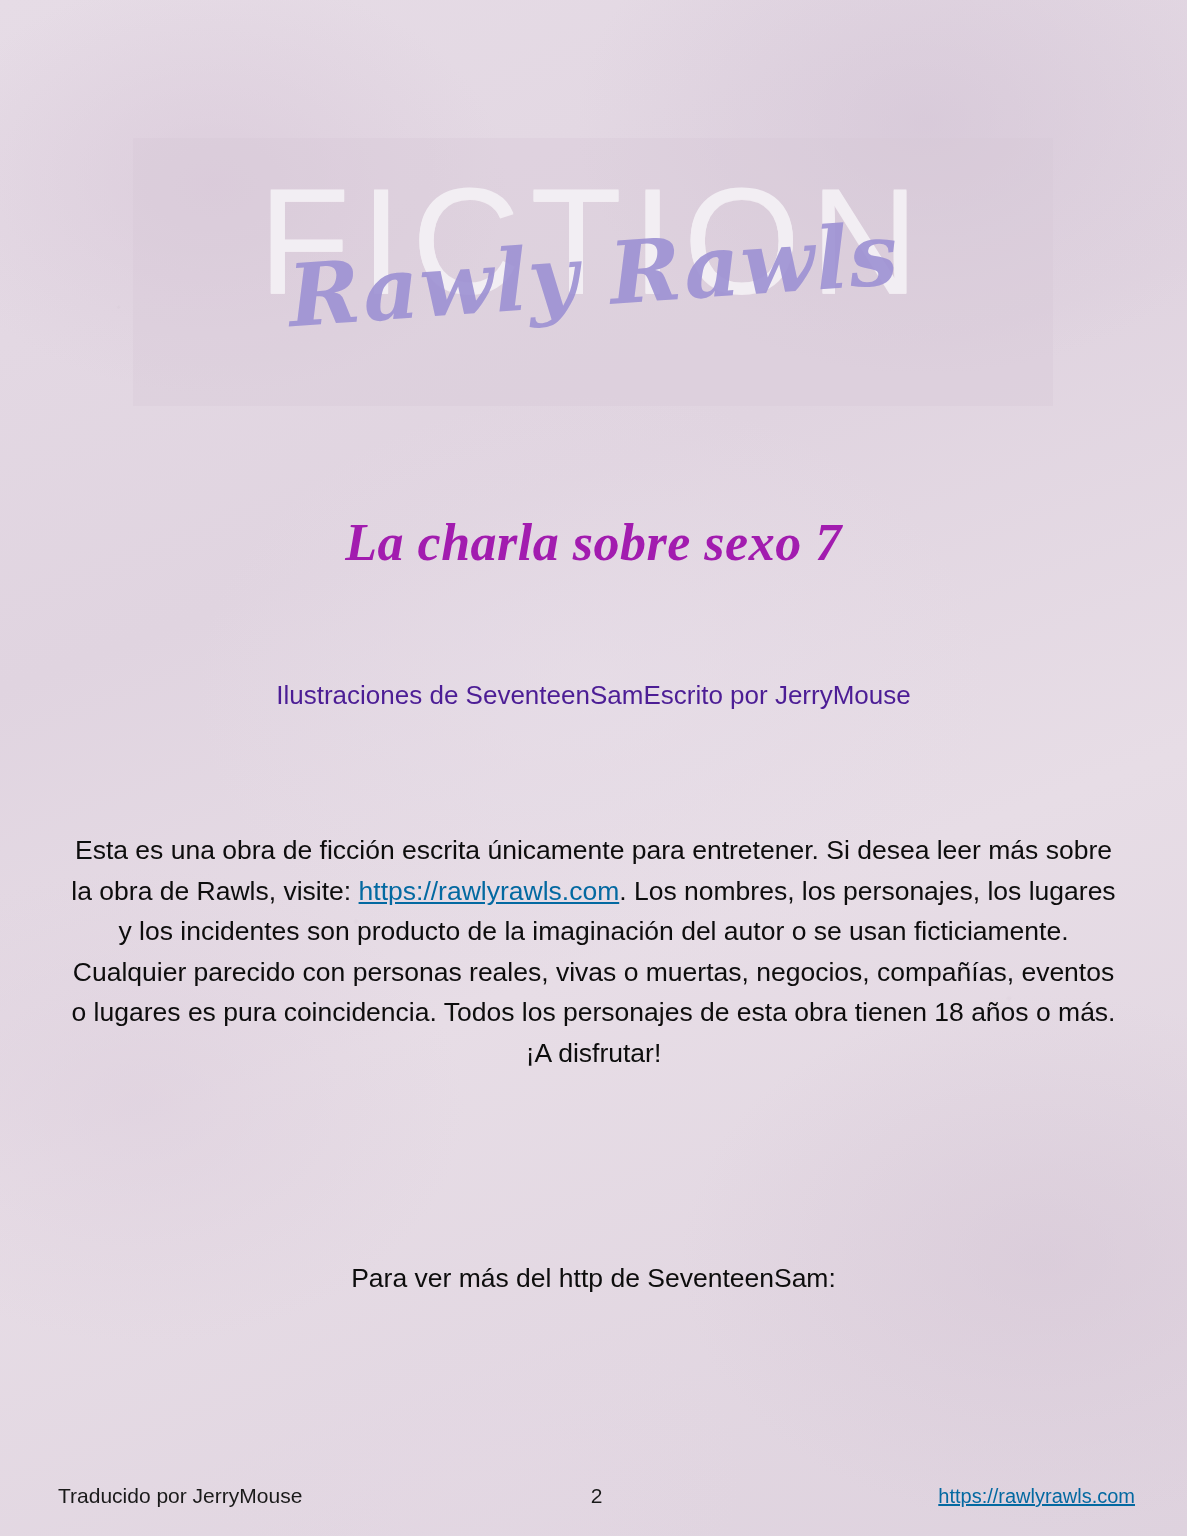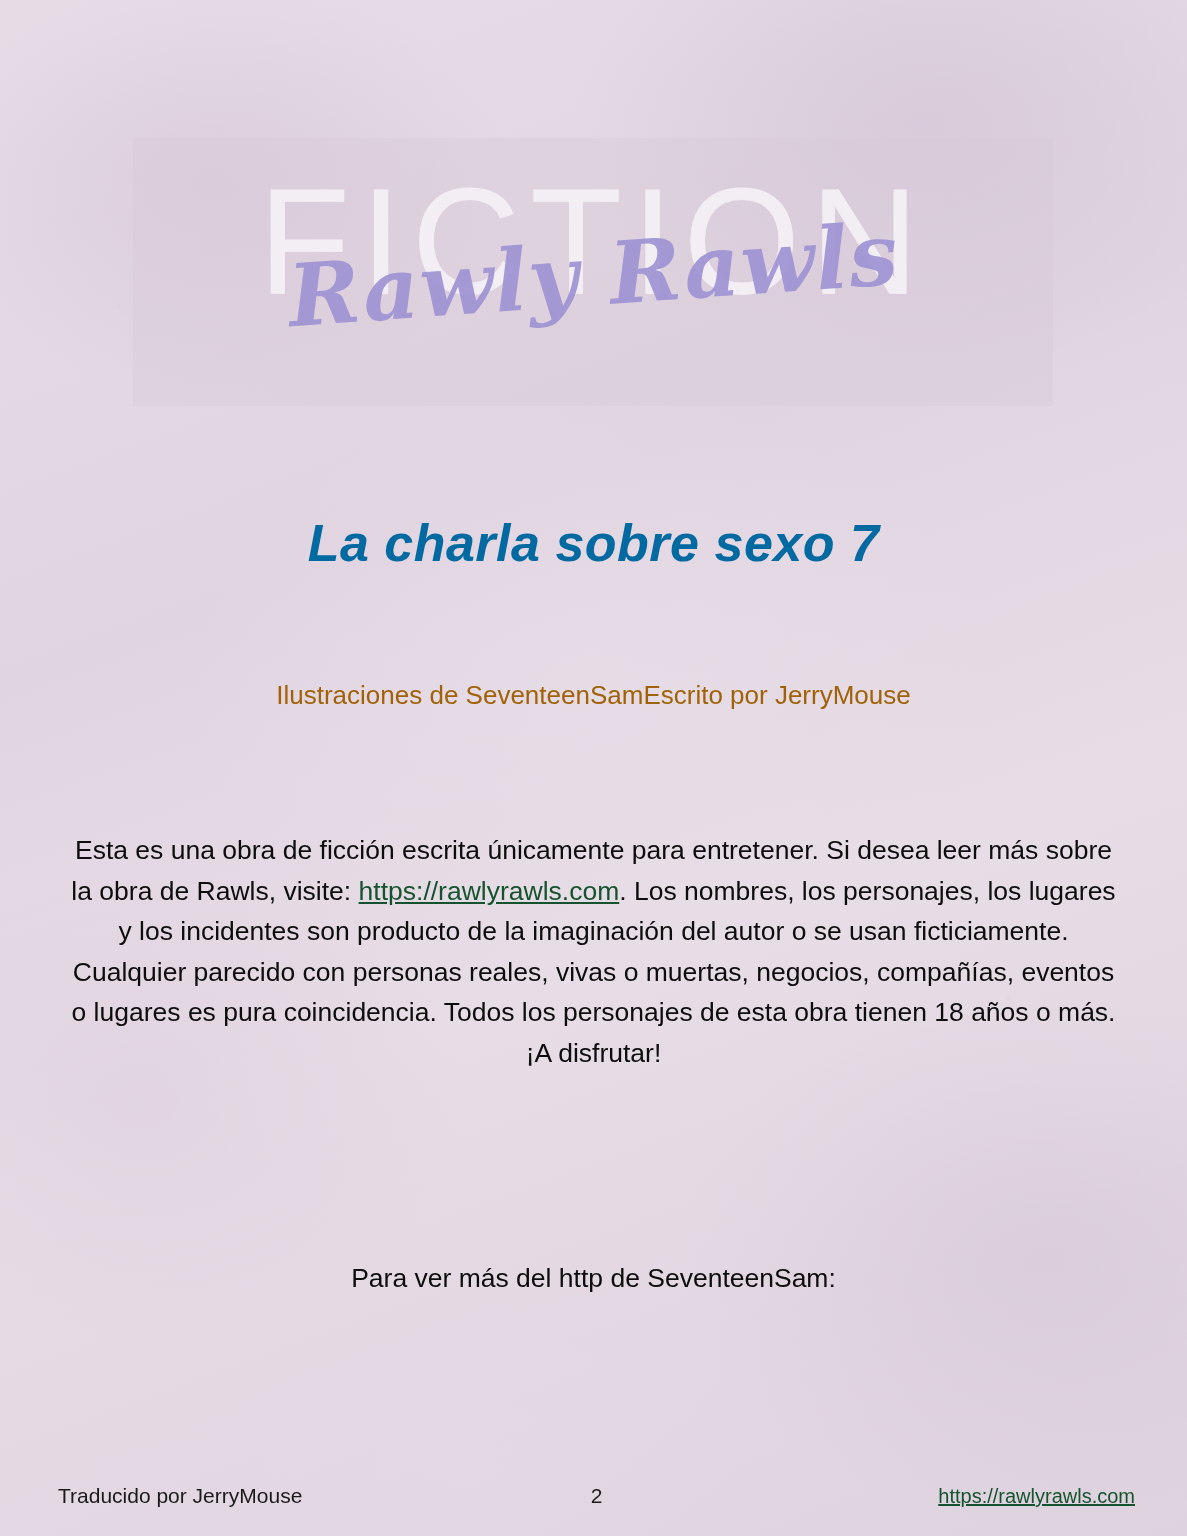--- a/index.html
+++ b/index.html
@@ -100,11 +100,11 @@
     right: 0;
     top: 478px;
     text-align: center;
-    font-family: Liberation Sans, sans-serif;
+    font-family: Liberation Serif, serif;
     font-style: italic;
     font-weight: bold;
     font-size: 52px;
-    color: #0369a1;
+    color: #a21caf;
     letter-spacing: 0.5px;
   }
 

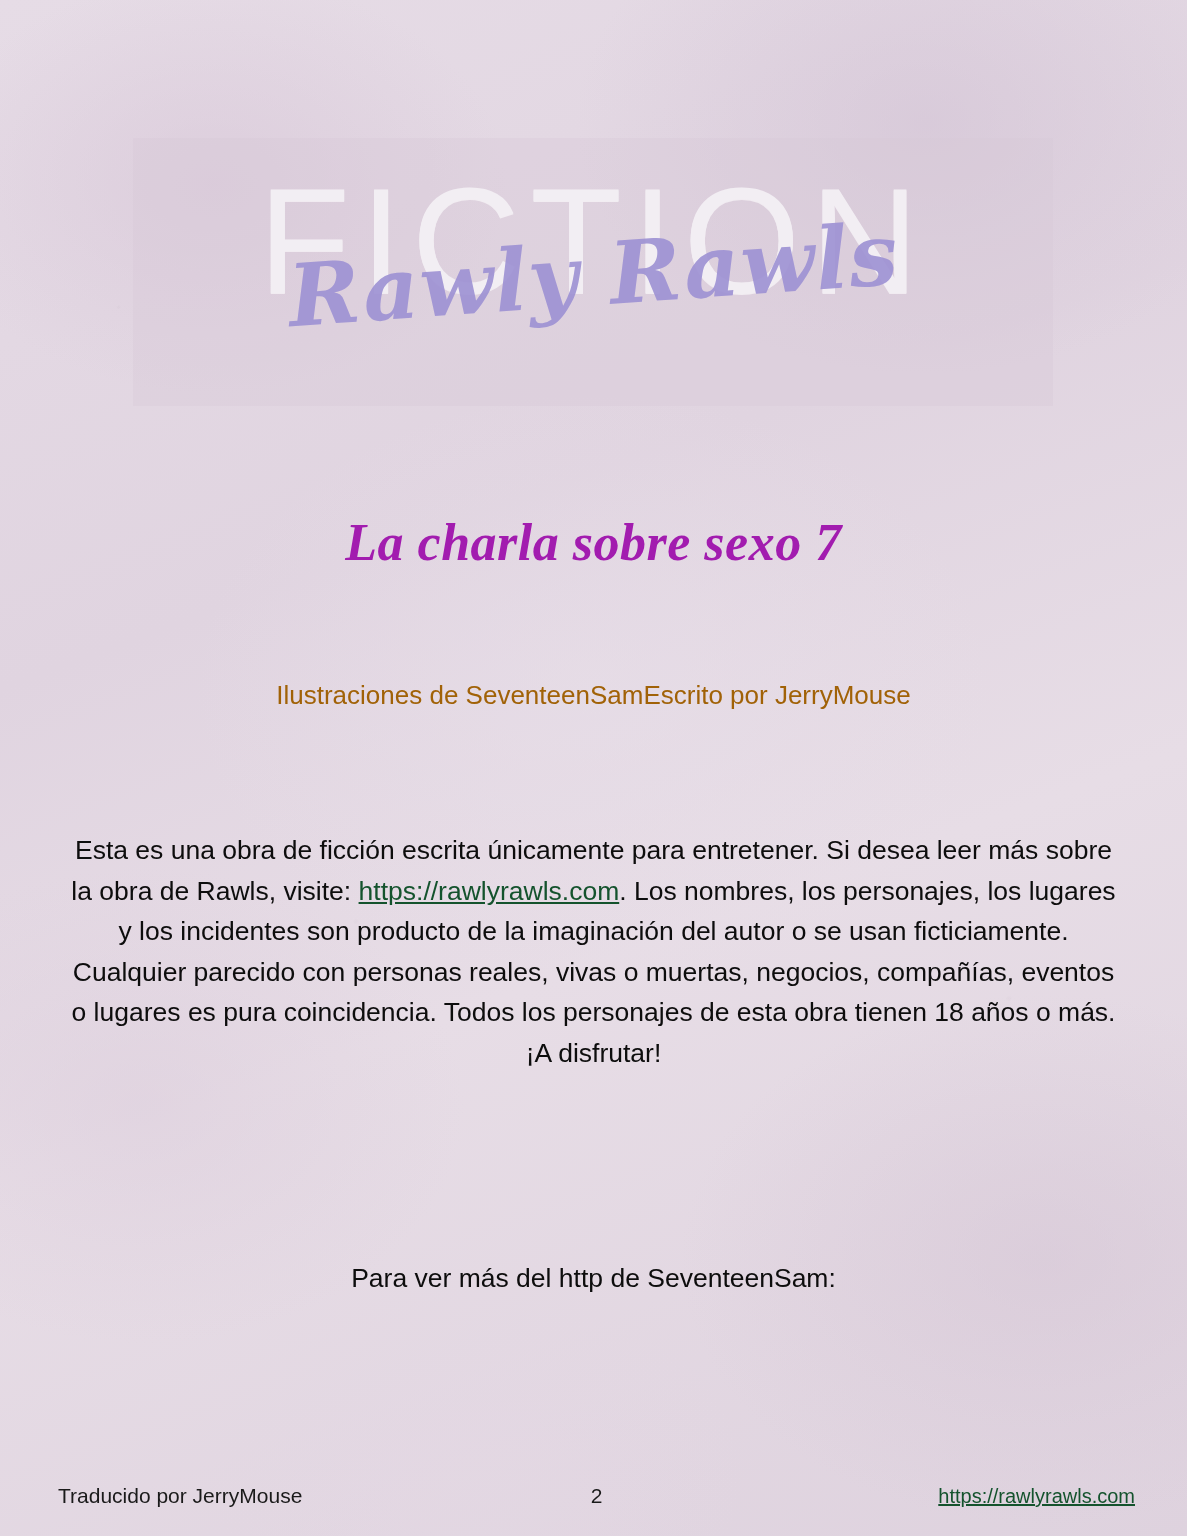--- a/index.html
+++ b/index.html
@@ -117,7 +117,7 @@
     display: flex;
     justify-content: center;
     font-size: 26px;
-    color: #a16207;
+    color: #4c1d95;
   }
 
   

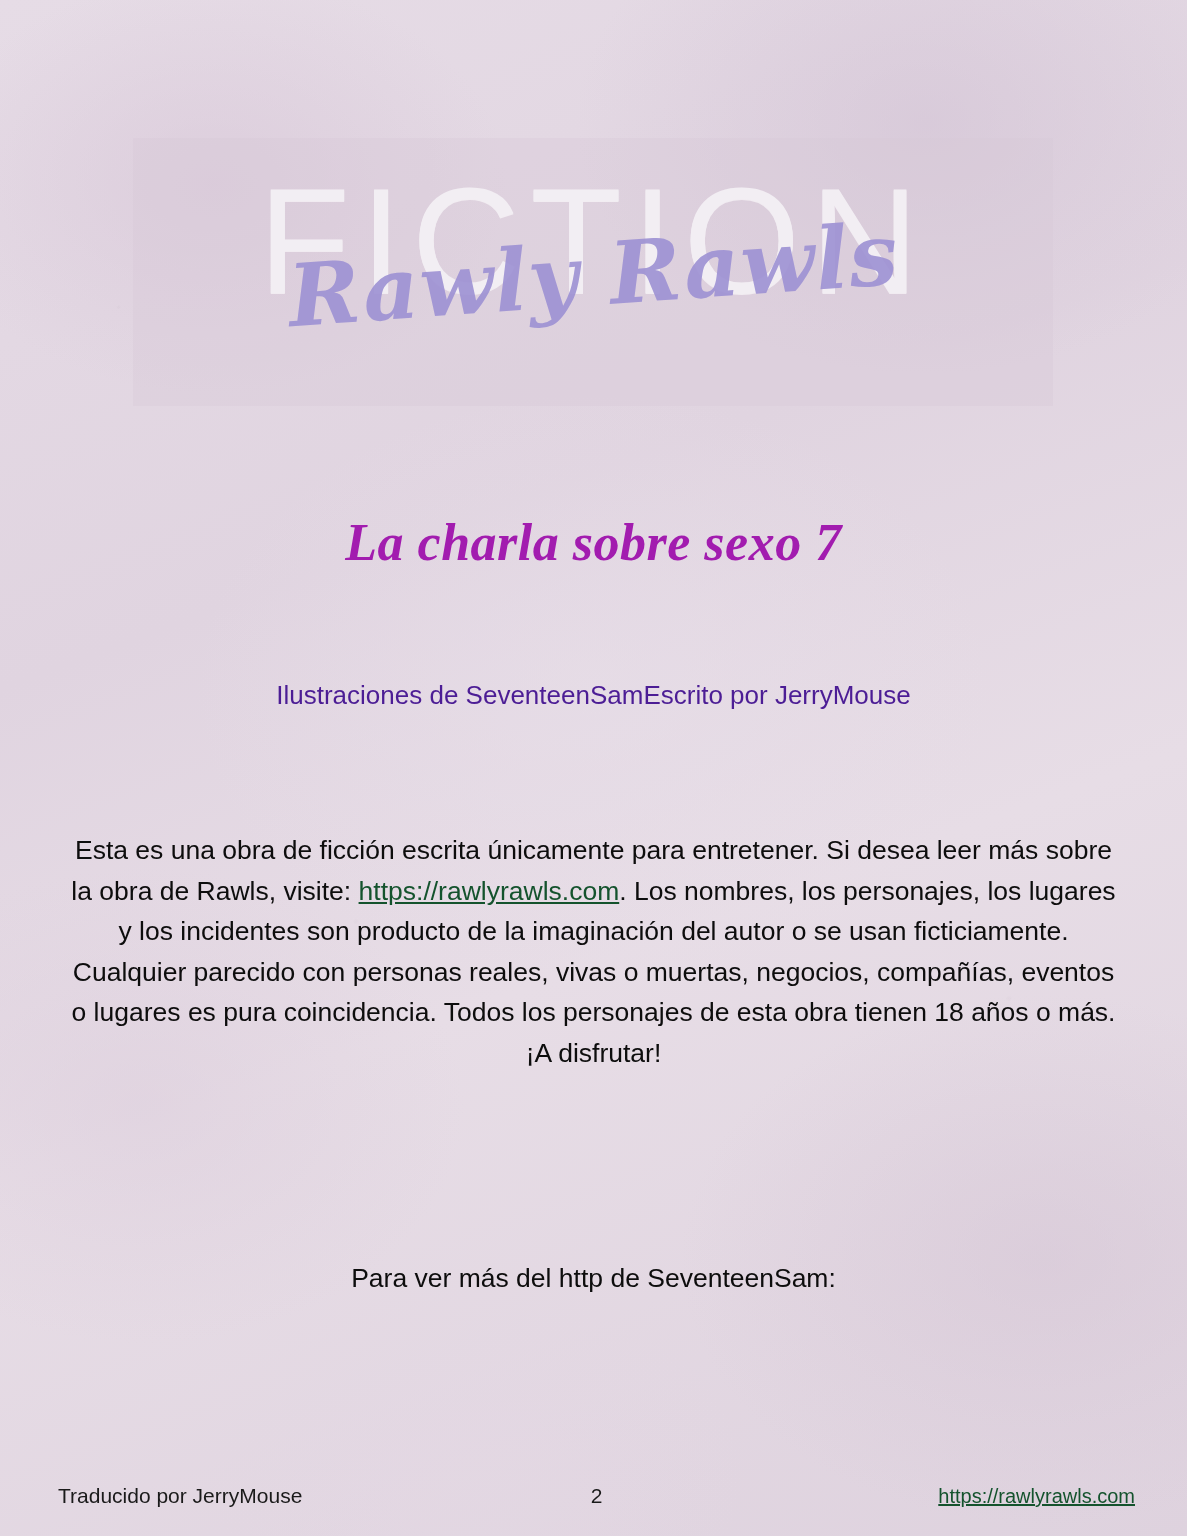--- a/index.html
+++ b/index.html
@@ -137,7 +137,7 @@
   .para.spaced { margin-top: 52px; }
 
   a.link, .link {
-    color: #14532d;
+    color: #0369a1;
     text-decoration: underline;
     word-break: break-all;
   }

